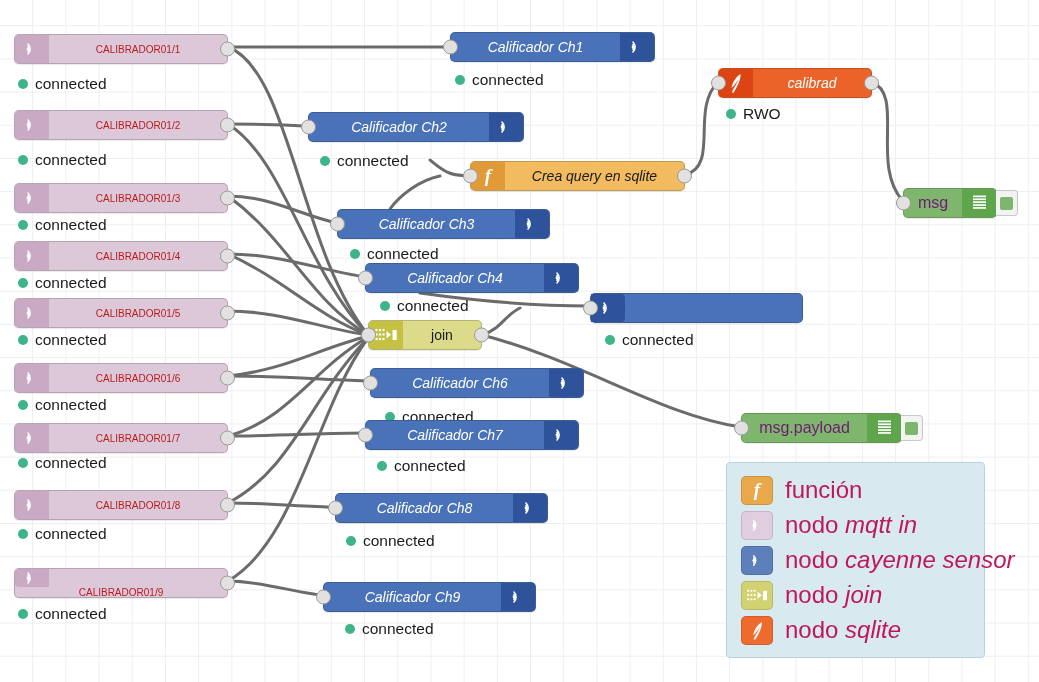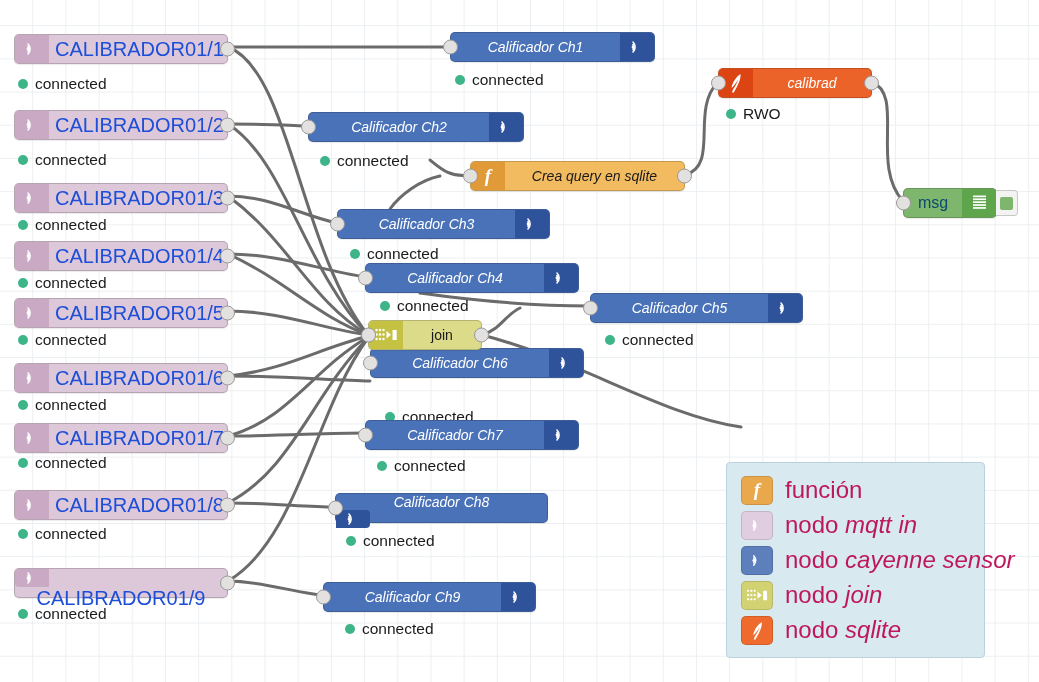--- a/index.html
+++ b/index.html
@@ -81,7 +81,7 @@
   
   .n-mqtt { background: #ddc8da; }
   .n-mqtt .icon-box { background: #c9a9c4; }
-  .n-mqtt .label { color: #1d4ed8; font-style: normal; font-size: 20px;}
+  .n-mqtt .label { color: #b91c1c; font-style: normal; font-size: 10px;}
 
   
   .n-cayenne { background: #4a72b8; }

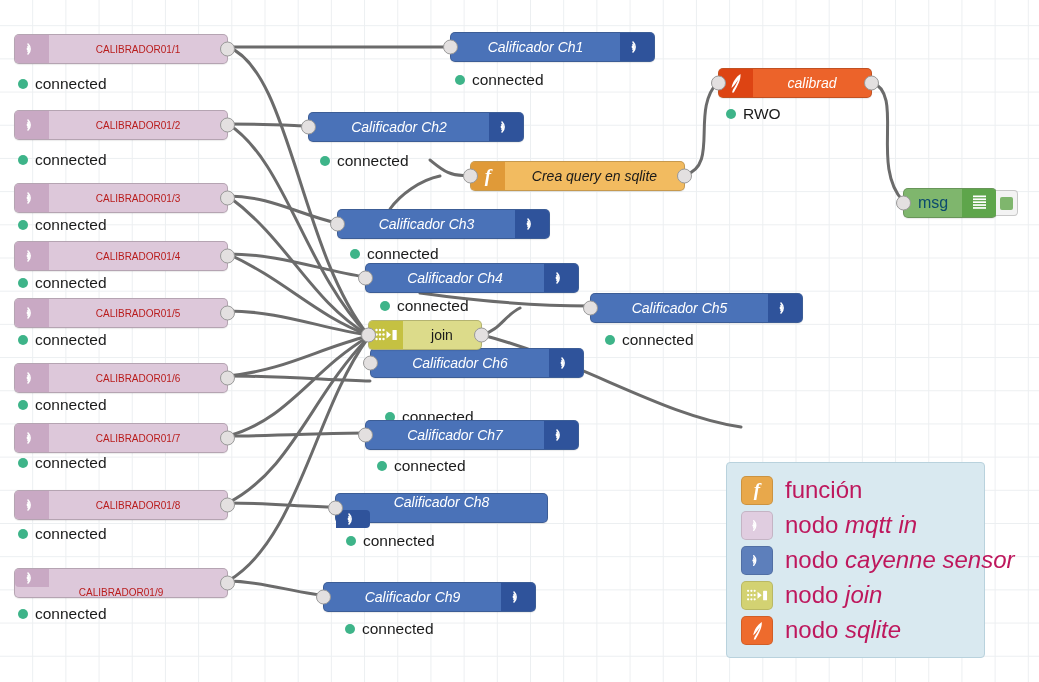--- a/index.html
+++ b/index.html
@@ -106,7 +106,7 @@
   
   .n-debug { background: #7fb66d; }
   .n-debug .icon-box { background: #5ea54b; }
-  .n-debug .label { color: #0c4a6e; font-style: normal; font-size: 16px; }
+  .n-debug .label { color: #701a75; font-style: normal; font-size: 16px; }
   .debug-btn {
     position: absolute;
     right: -22px; top: 50%;

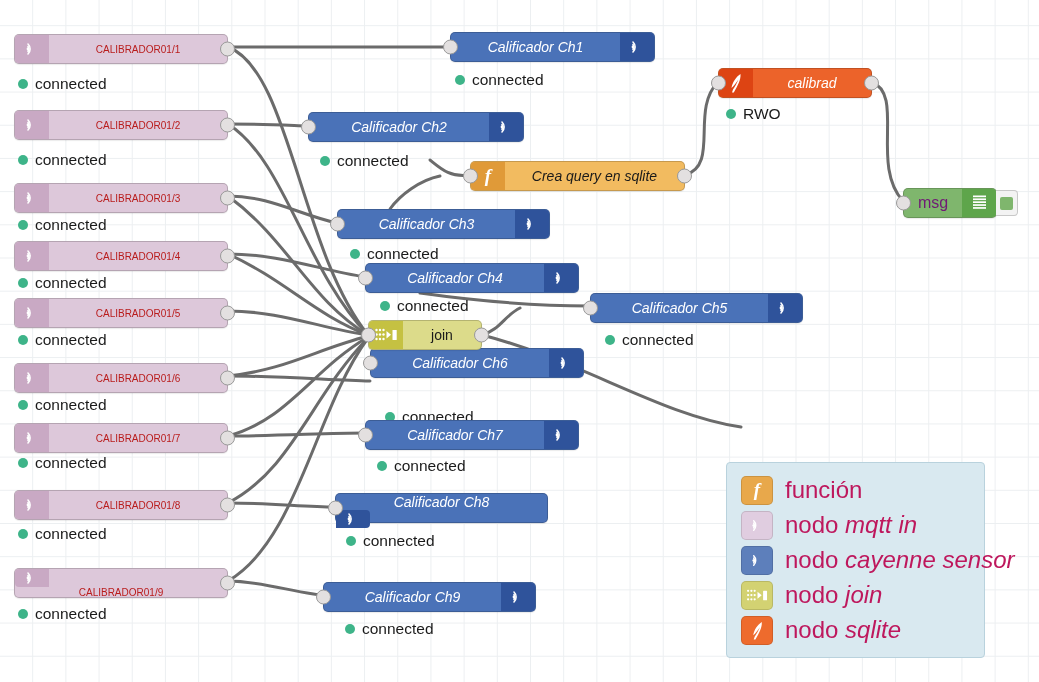--- a/index.html
+++ b/index.html
@@ -477,7 +477,6 @@
 
   <div class="node n-cayenne" style="left:590px; top:293px; width:213px;">
     <div class="port in"></div>
-    <div class="label">Calificador Ch5</div>
     <div class="icon-box right">
       <svg class="ico" width="18" height="18" viewBox="0 0 18 18">
           <g fill="none" stroke="#fff" stroke-width="1.6" stroke-linecap="round">

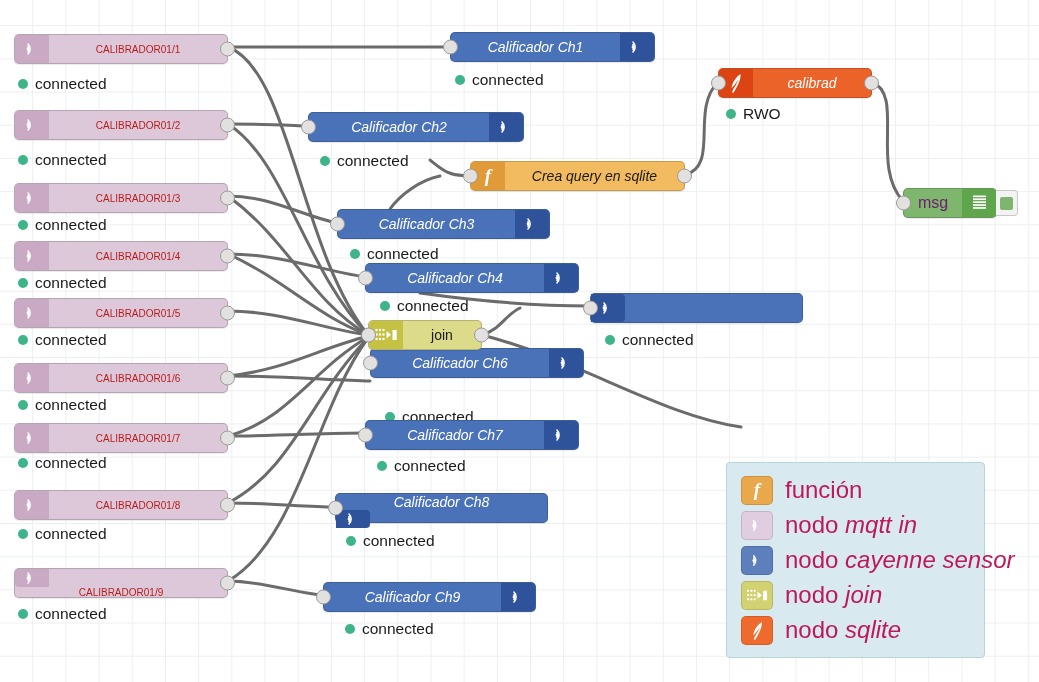--- a/index.html
+++ b/index.html
@@ -492,7 +492,7 @@
     <span>connected</span>
   </div>
 
-  <div class="node n-cayenne" style="left:370px; top:348px; width:214px;">
+  <div class="node n-cayenne" style="left:370px; top:368px; width:214px;">
     <div class="port in"></div>
     <div class="label">Calificador Ch6</div>
     <div class="icon-box right">

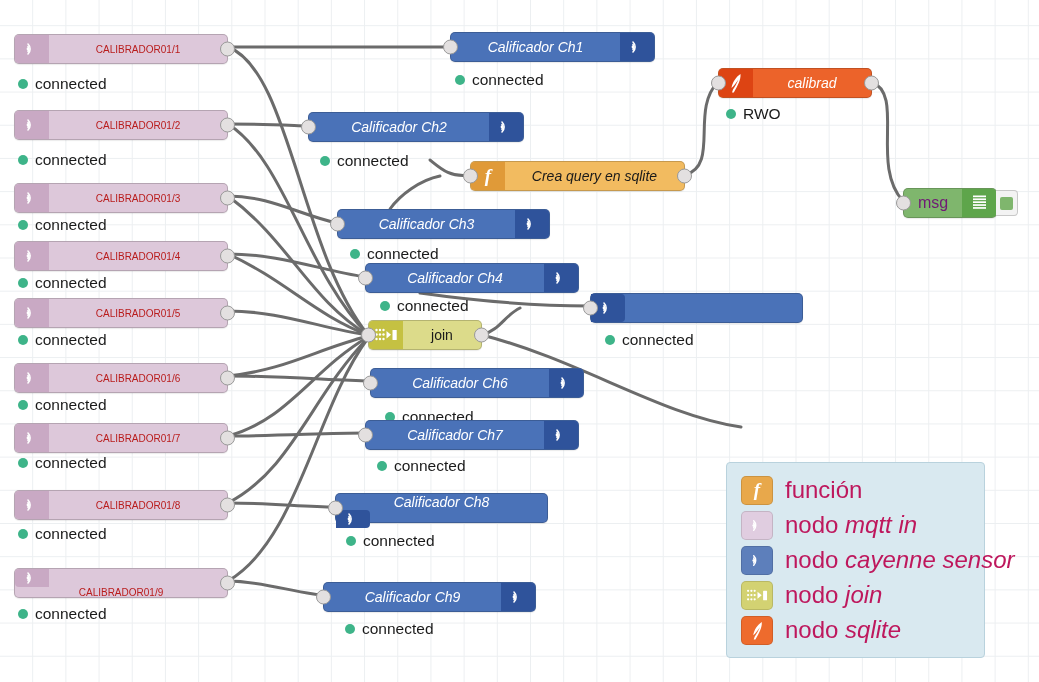--- a/index.html
+++ b/index.html
@@ -632,6 +632,24 @@
       </div>
   </div>
 
+  <div class="node n-debug" style="left:741px; top:413px; width:161px;">
+    <div class="port in"></div>
+    <div class="label">msg.payload</div>
+    <div class="icon-box right">
+      <svg class="ico" width="17" height="18" viewBox="0 0 17 18">
+          <g fill="#fff">
+        <rect x="2" y="1.5" width="13" height="1.7"></rect>
+            <rect x="2" y="4.4" width="13" height="1.7"></rect>
+        <rect x="2" y="7.3" width="13" height="1.7"></rect>
+            <rect x="2" y="10.2" width="13" height="1.7"></rect>
+        <rect x="2" y="13.1" width="13" height="1.7"></rect>
+      </g>
+        </svg>
+    </div>
+    <div class="debug-btn">
+        <i></i>
+      </div>
+  </div>
 
   <div id="legend">
 

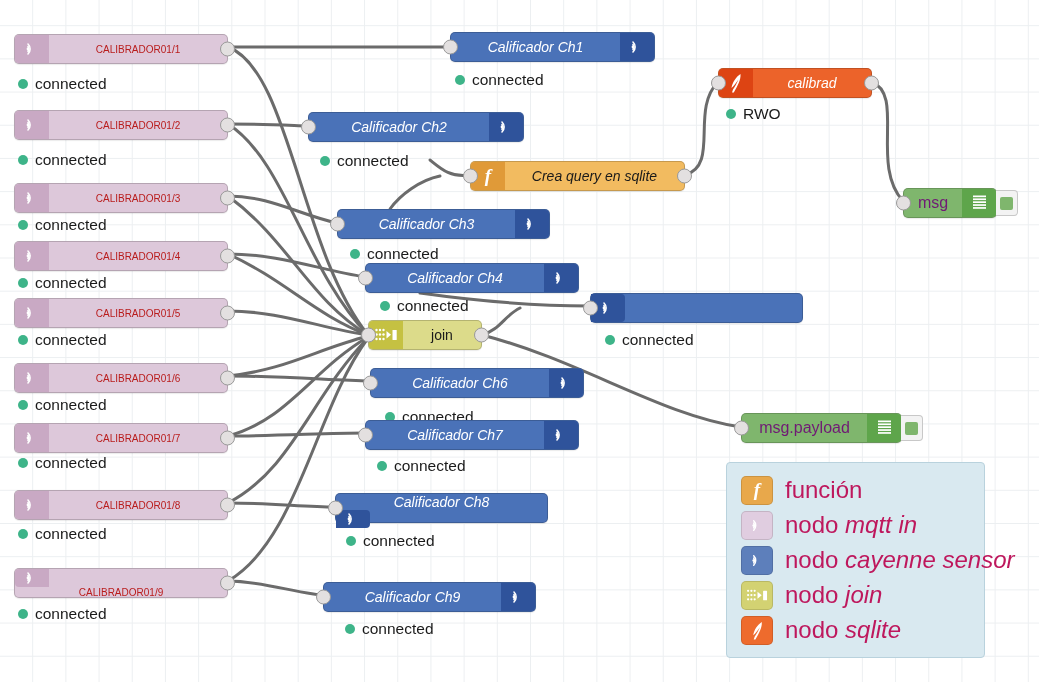--- a/index.html
+++ b/index.html
@@ -528,7 +528,7 @@
     <span>connected</span>
   </div>
 
-  <div class="node n-cayenne" style="left:335px; top:493px; width:213px;flex-direction:column;">
+  <div class="node n-cayenne" style="left:335px; top:493px; width:213px;">
     <div class="port in"></div>
     <div class="label">Calificador Ch8</div>
     <div class="icon-box right">

